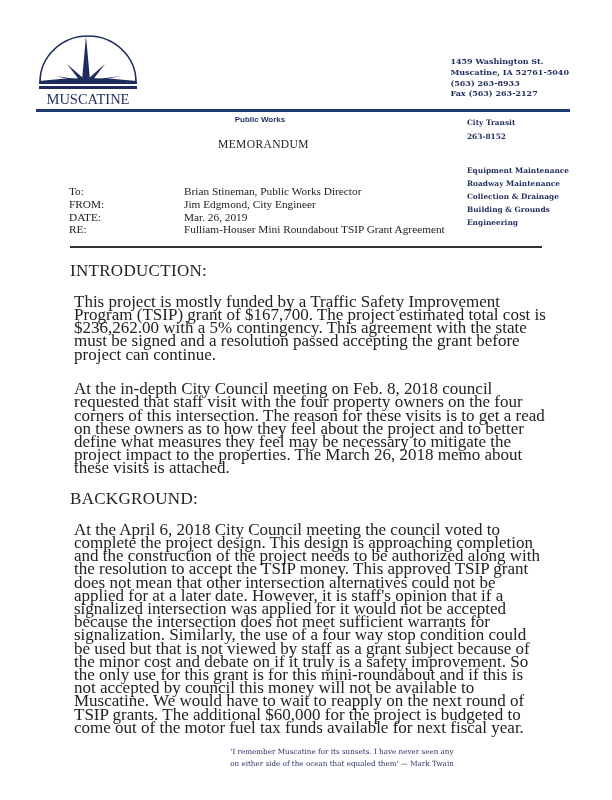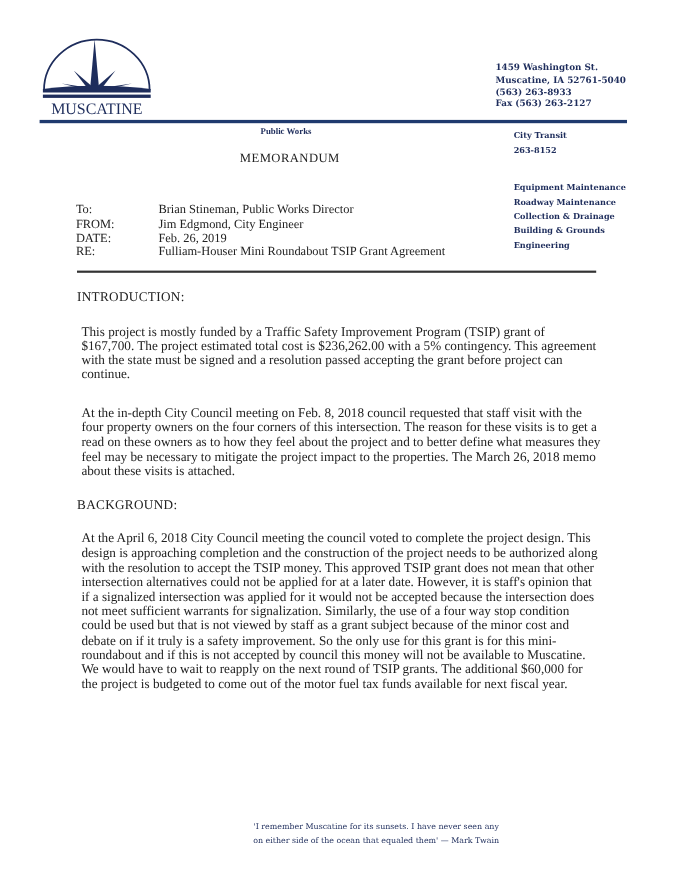--- a/index.html
+++ b/index.html
@@ -14,7 +14,7 @@
     font-family: "DejaVu Serif", serif; font-weight: bold; font-size: 8px; line-height: 10.8px; color: #1e2d5c; }
 
   .dept { position: absolute; left: 0; width: 484px; top: 115px; text-align: center;
-    font-family: Liberation Serif, serif; font-weight: bold; font-size: 8px; color: #1e2d5c; }
+    font-family: Liberation Sans, sans-serif; font-weight: bold; font-size: 8px; color: #1e2d5c; }
   .dept span { position: relative; left: 18px; }
 
   .sidebar { position: absolute; right: 43px; top: 116px; 

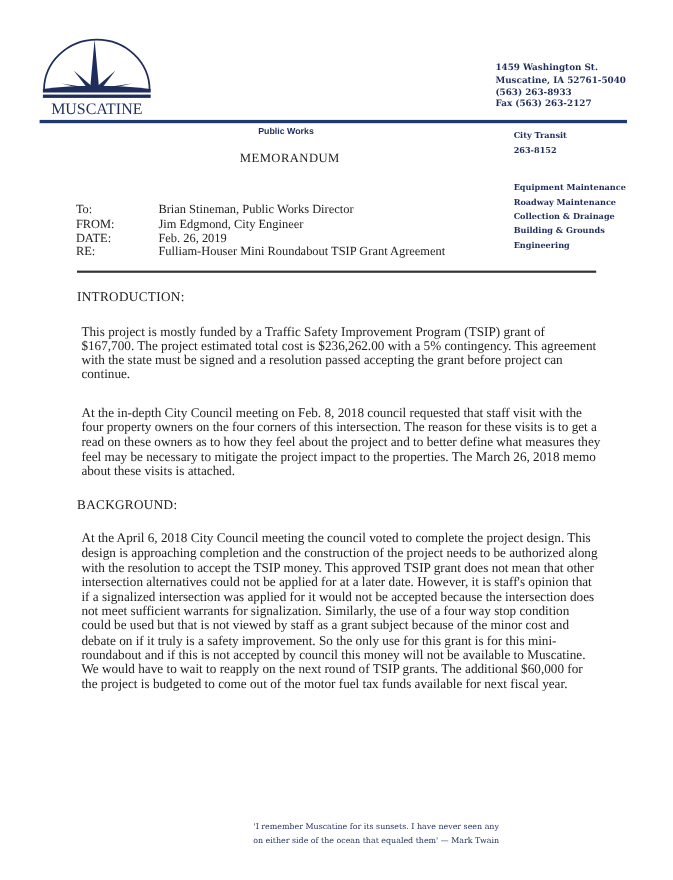--- a/index.html
+++ b/index.html
@@ -28,7 +28,7 @@
   
   .fields { position: absolute; left: 69px; top: 185px;
     font-family: "Liberation Serif", serif; font-size: 11.3px; line-height: 12.8px; color: #222; }
-  .fields .row { display: flex; }
+  .fields .row { display: flex; gap: 40px; }
   .fields .lbl { width: 75px; }
   .rule-mid { position: absolute; left: 70px; top: 246px; width: 472px; height: 1.5px; background: #333; }
 

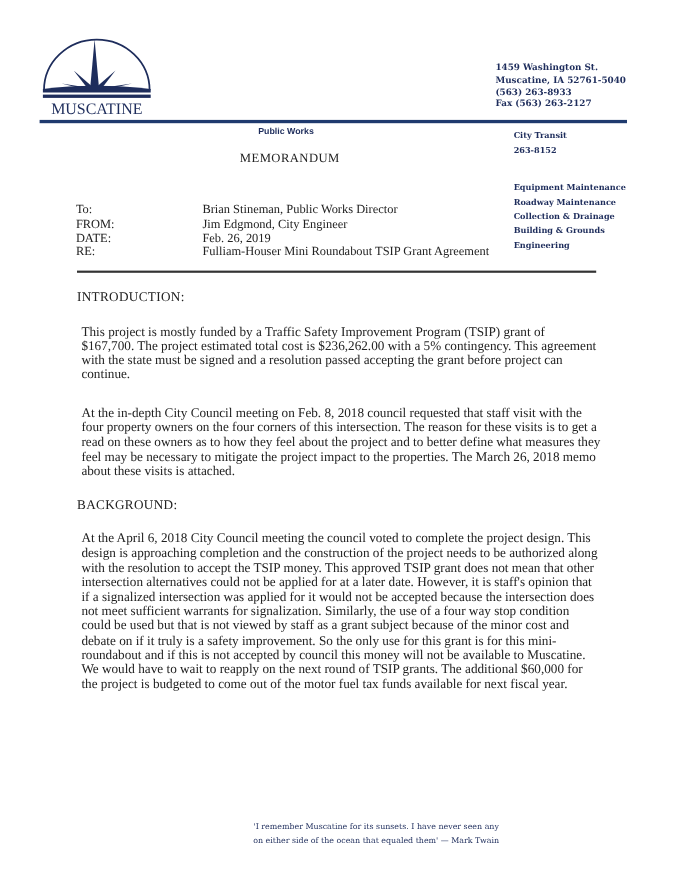--- a/index.html
+++ b/index.html
@@ -96,7 +96,7 @@
   </div>
   <div class="row">
     <span class="lbl">DATE:</span>
-    <span>Feb. 26, 2019</span>
+    <span>Mar. 26, 2019</span>
   </div>
   <div class="row">
     <span class="lbl">RE:</span>

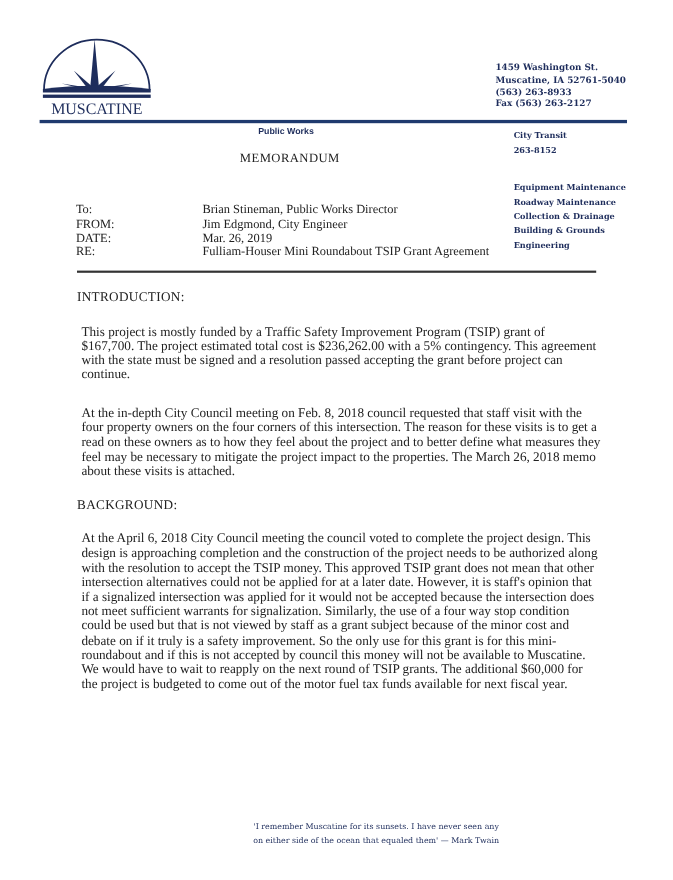--- a/index.html
+++ b/index.html
@@ -34,7 +34,7 @@
 
   
   .body { position: absolute; left: 70px; top: 264px; width: 480px;
-    font-family: "Liberation Serif", serif; font-size: 12px; line-height: 13.2px; color: #222; }
+    font-family: "Liberation Serif", serif; font-size: 17px; line-height: 13.2px; color: #222; }
   .body .heading { letter-spacing: 0.3px; }
   .body p { margin: 4px; font-family: Liberation Serif, serif; }
   .body .gap { height: 13.5px; }

